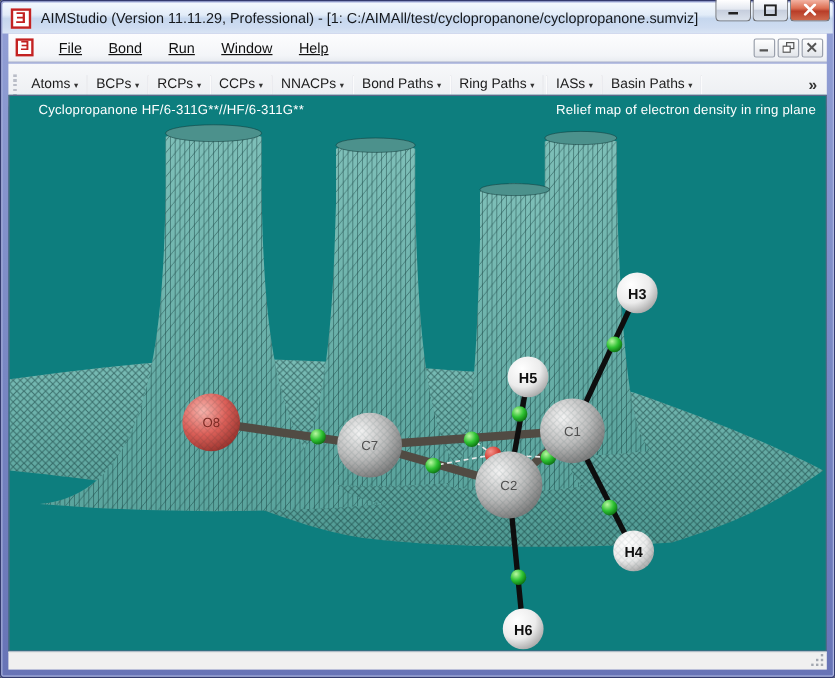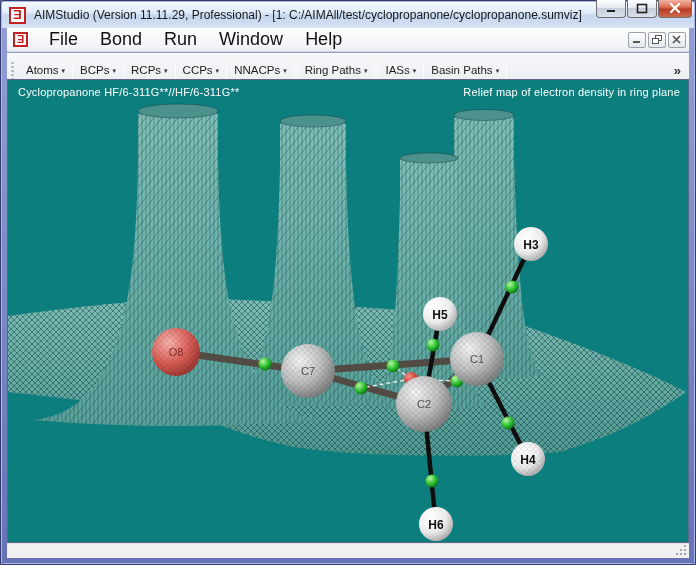--- a/index.html
+++ b/index.html
@@ -29,7 +29,7 @@
     color:#c32222;font-family:"Liberation Mono",monospace;font-weight:bold;font-size:11px;
     line-height:10px;text-align:center;}
   .menulogo span{display:inline-block;transform:scaleX(-1);}
-  .menuitem{font-size:18px;color:#111;padding:3px 11px;cursor:default;}
+  .menuitem{font-size:12px;color:#111;padding:3px 11px;cursor:default;text-decoration:underline;}
   .mdibtns{margin-left:auto;display:flex;margin-right:3px;}
   .mdibtn{width:18px;height:16px;margin-left:2px;border:1px solid #9aa0ac;border-radius:2px;
     background:linear-gradient(180deg,#ffffff,#e2e5ea);display:flex;align-items:center;justify-content:center;}

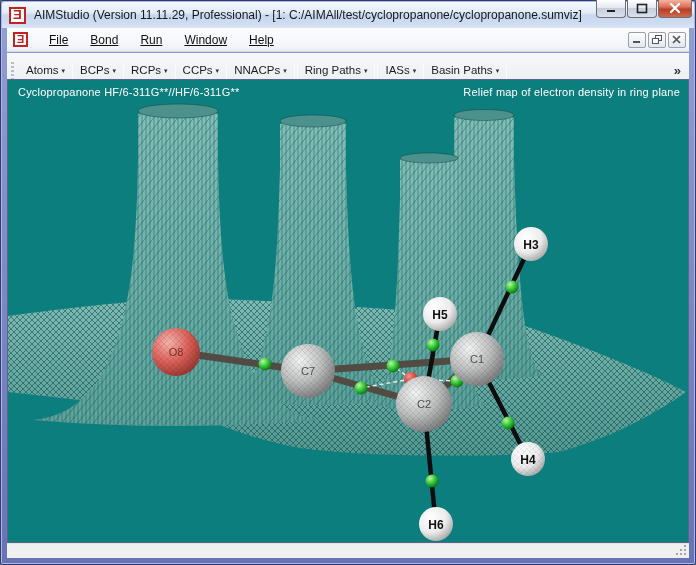--- a/index.html
+++ b/index.html
@@ -137,6 +137,10 @@
         <span class="arrow">▾</span>
       </div>
     <div class="tsep"></div>
+    <div class="tbtn">
+        <span>Bond Paths</span>
+        <span class="arrow">▾</span>
+      </div>
     <div class="tsep"></div>
     <div class="tbtn">
         <span>Ring Paths</span>

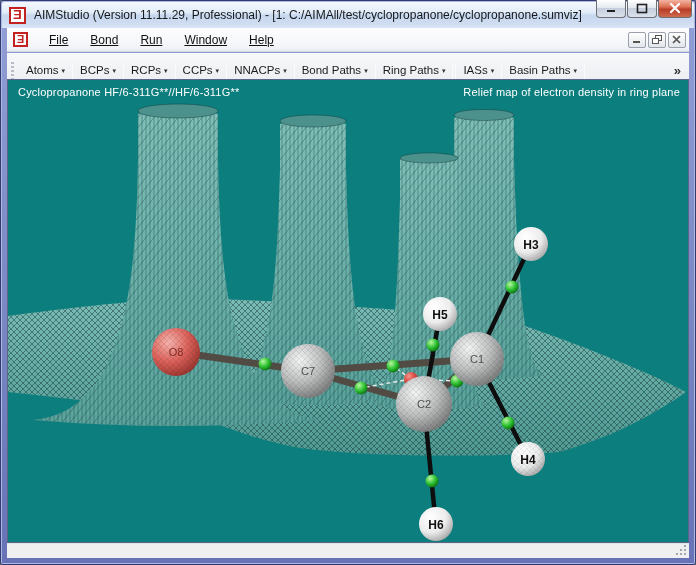--- a/index.html
+++ b/index.html
@@ -48,7 +48,7 @@
   .viewport{position:absolute;left:7px;top:79px;width:682px;height:464px;
     border:1px solid #5d6689;background:#0d7e7e;}
   .cap{position:absolute;top:6px;font-size:11px;color:#ffffff;letter-spacing:0.2px;}
-  .cap.left{left:10px;} .cap.right{right:8px;}
+  .cap.left{left:24px;} .cap.right{right:8px;}
   
   .statusbar{position:absolute;left:7px;top:543px;width:682px;height:15px;background:#f0f0f0;
     border-top:1px solid #e4e4e4;}

